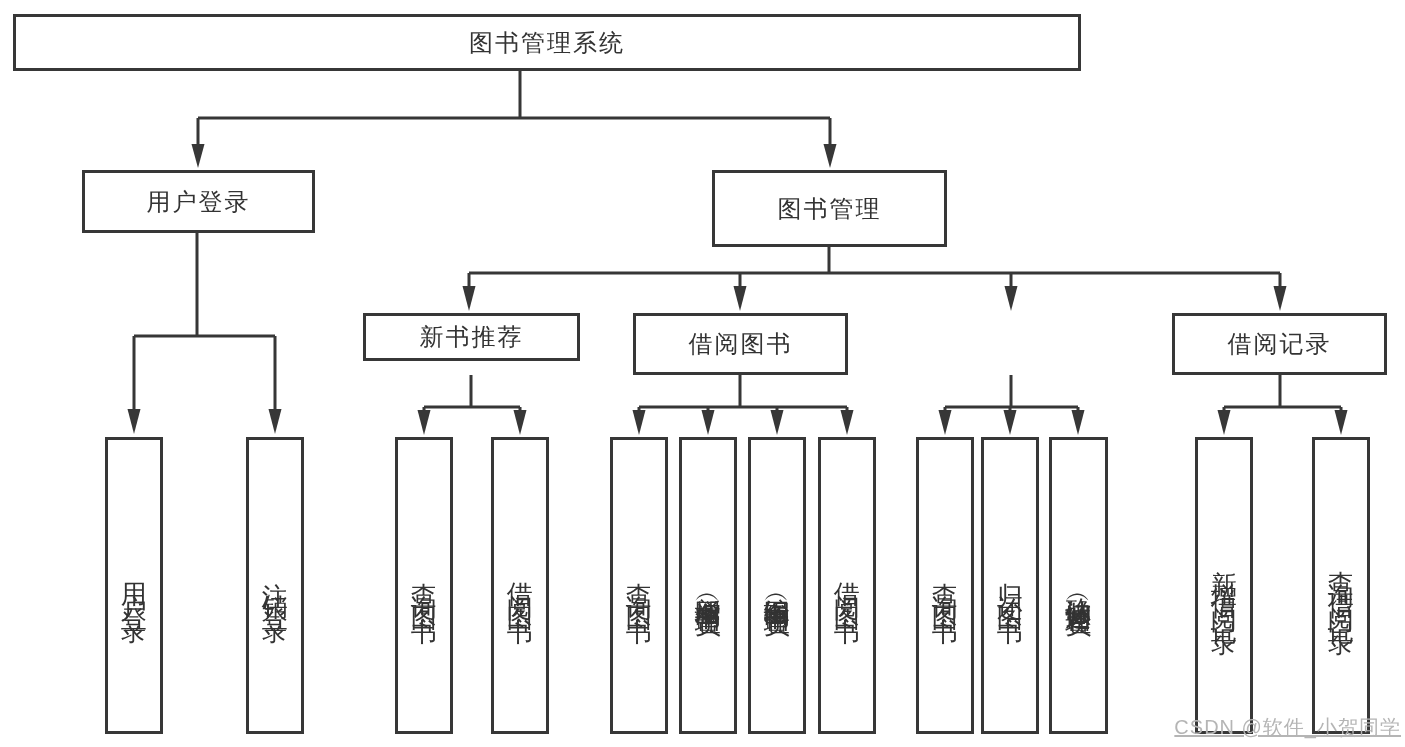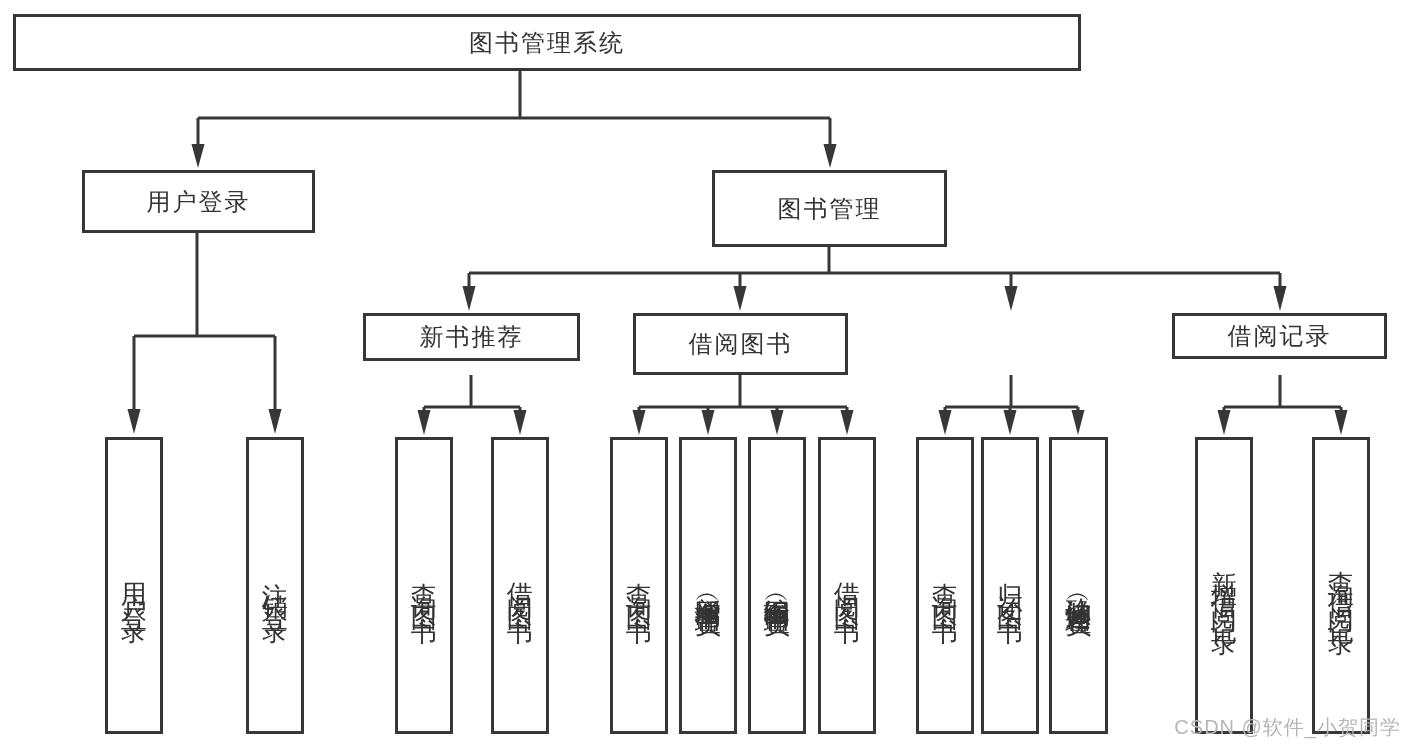--- a/index.html
+++ b/index.html
@@ -126,7 +126,7 @@
   <div class="node" style="left:633px;top:313px;width:215px;height:62px">
     <span class="h-label">借阅图书</span>
   </div>
-  <div class="node" style="left:1172px;top:313px;width:215px;height:46px">
+  <div class="node" style="left:1172px;top:313px;width:215px;height:62px">
     <span class="h-label">借阅记录</span>
   </div>
 

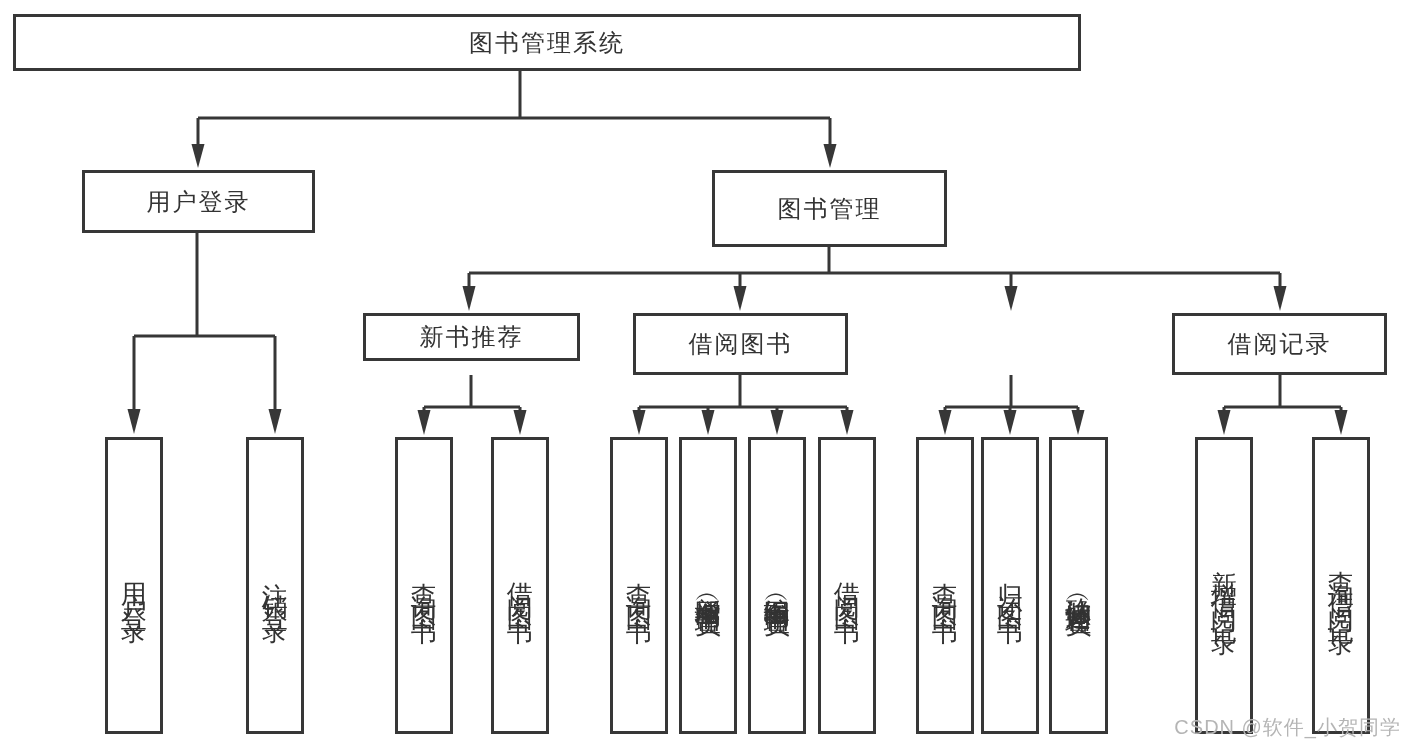--- a/index.html
+++ b/index.html
@@ -52,6 +52,7 @@
     color:var(--wm);
     z-index:3;
     white-space:nowrap;
+    text-decoration:underline;
   }
 </style>
 </head>

